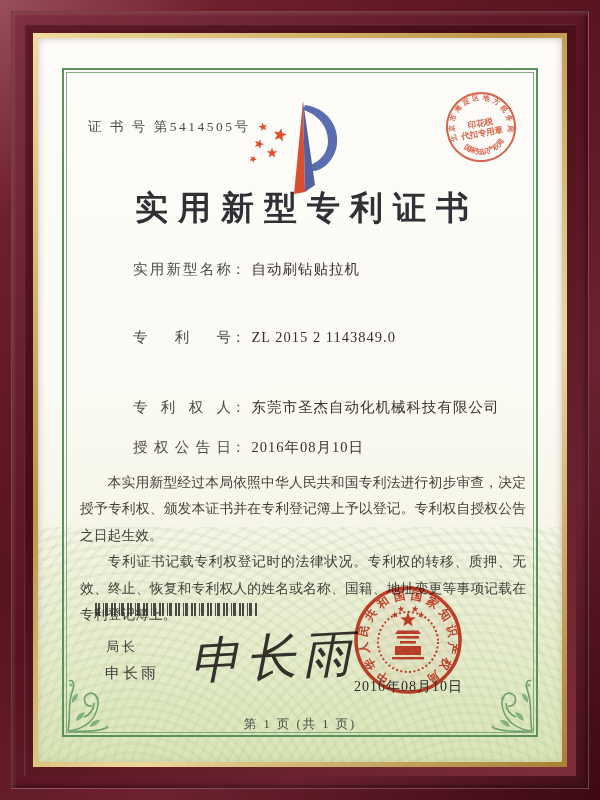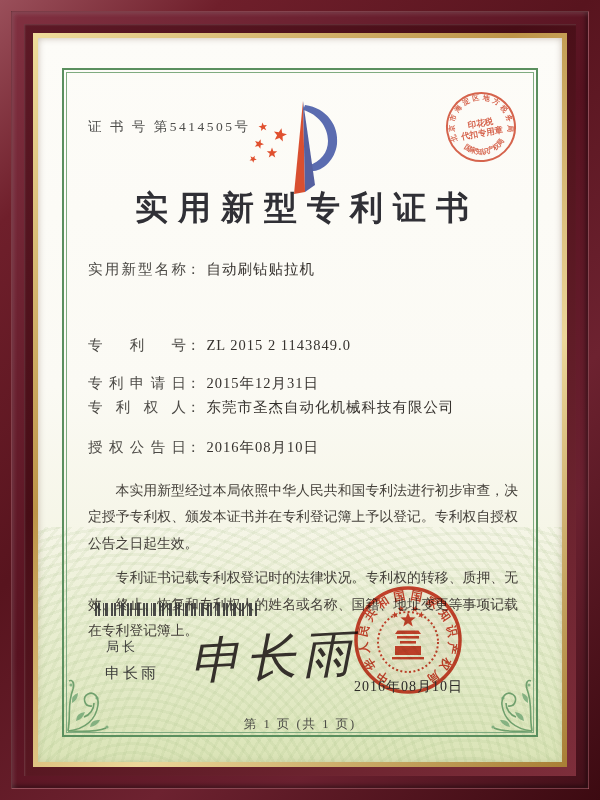--- a/index.html
+++ b/index.html
@@ -34,7 +34,7 @@
   .title{position:absolute;left:0;right:0;top:148px;text-align:center;font-size:33px;font-weight:600;
     letter-spacing:10px;padding-left:14px;color:#303036;}
   .frow{position:absolute;left:50px;font-size:14.5px;color:#3c3936;white-space:nowrap;}
-  .frow .lbl{display:inline-block;width:98px;color:#4c4a46;text-align:justify;text-align-last:justify;}
+  .frow .lbl{display:inline-block;width:98px;color:#4c4a46;text-align:justify;text-align-last:justify;margin-left:45px;}
   .frow .sep{color:#4c4a46;margin-right:6px;}
   .frow .val{color:#36322e;letter-spacing:1px;margin-top:10px;}
   .bodytext{position:absolute;left:42px;top:432px;width:446px;font-size:13.8px;line-height:1.92;

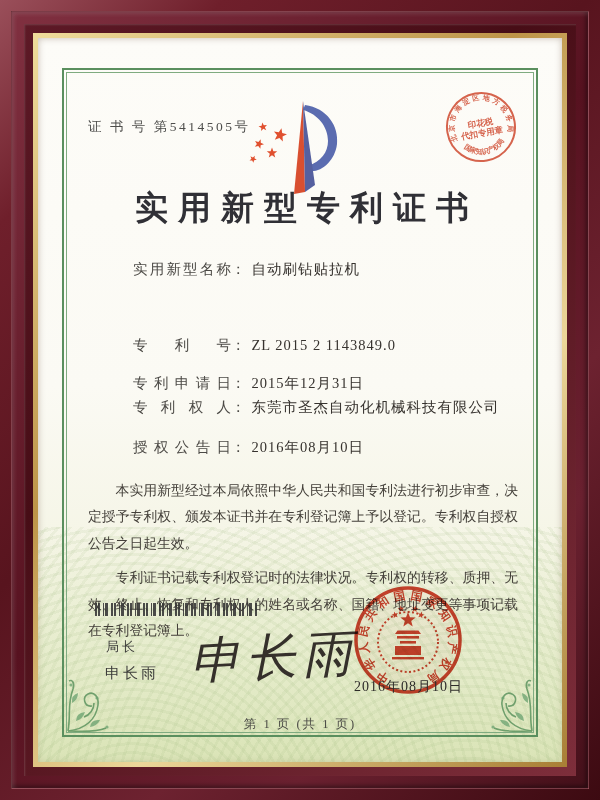--- a/index.html
+++ b/index.html
@@ -123,7 +123,7 @@
     <div class="frow" style="top:222px">
       <span class="lbl">实用新型名称</span><span class="sep">：</span><span class="val">自动刷钻贴拉机</span>
     </div>
-    <div class="frow" style="top:298px">
+    <div class="frow" style="top:290px">
       <span class="lbl">专利号</span><span class="sep">：</span><span class="val">ZL 2015 2 1143849.0</span>
     </div>
     <div class="frow" style="top:336px">

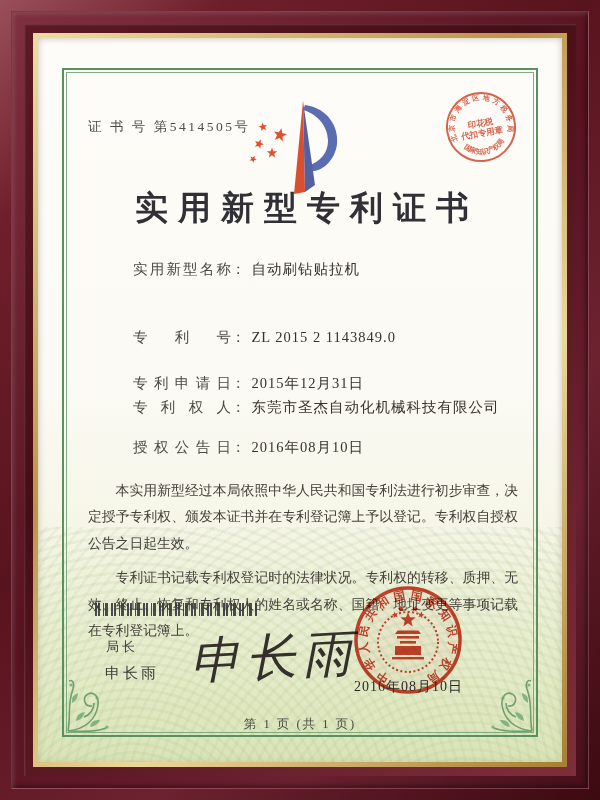--- a/index.html
+++ b/index.html
@@ -126,9 +126,6 @@
     <div class="frow" style="top:290px">
       <span class="lbl">专利号</span><span class="sep">：</span><span class="val">ZL 2015 2 1143849.0</span>
     </div>
-    <div class="frow" style="top:336px">
-      <span class="lbl">专利申请日</span><span class="sep">：</span><span class="val">2015年12月31日</span>
-    </div>
     <div class="frow" style="top:360px">
       <span class="lbl">专利权人</span><span class="sep">：</span><span class="val">东莞市圣杰自动化机械科技有限公司</span>
     </div>

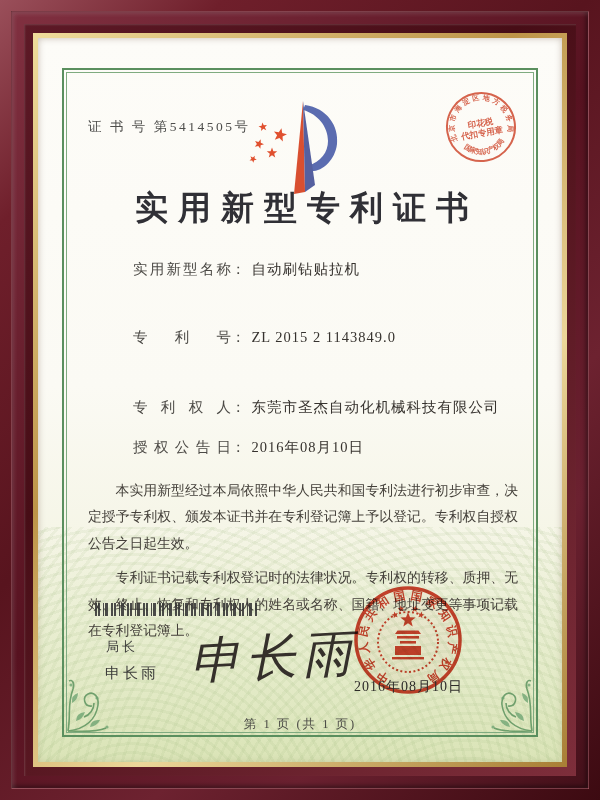--- a/index.html
+++ b/index.html
@@ -39,7 +39,7 @@
   .frow .val{color:#36322e;letter-spacing:1px;margin-top:10px;}
   .bodytext{position:absolute;left:42px;top:432px;width:446px;font-size:13.8px;line-height:1.92;
     color:#44403a;text-align:justify;}
-  .bodytext p{margin:8px;text-indent:2em;}
+  .bodytext p{margin:0;text-indent:2em;}
   .barcode{position:absolute;left:57px;top:565px;width:162px;height:13px;opacity:.88;
     background:repeating-linear-gradient(90deg,#343434 0 2px,rgba(0,0,0,0) 2px 3px,#343434 3px 5px,
       rgba(0,0,0,0) 5px 8px,#343434 8px 9px,rgba(0,0,0,0) 9px 10px,#343434 10px 13px,rgba(0,0,0,0) 13px 16px);}

